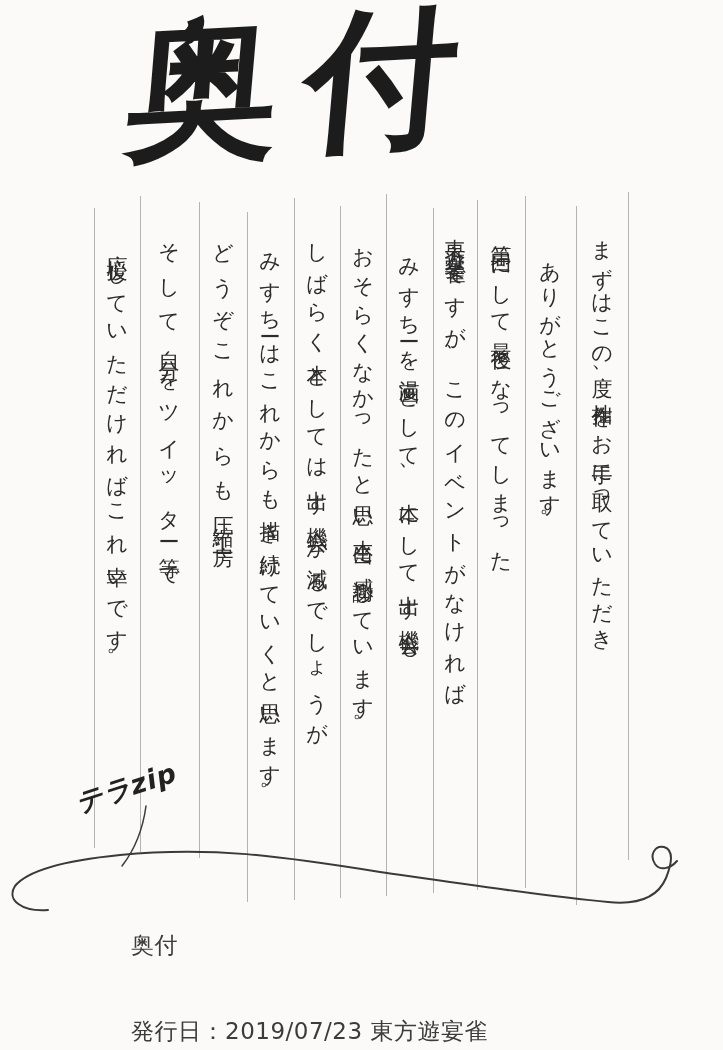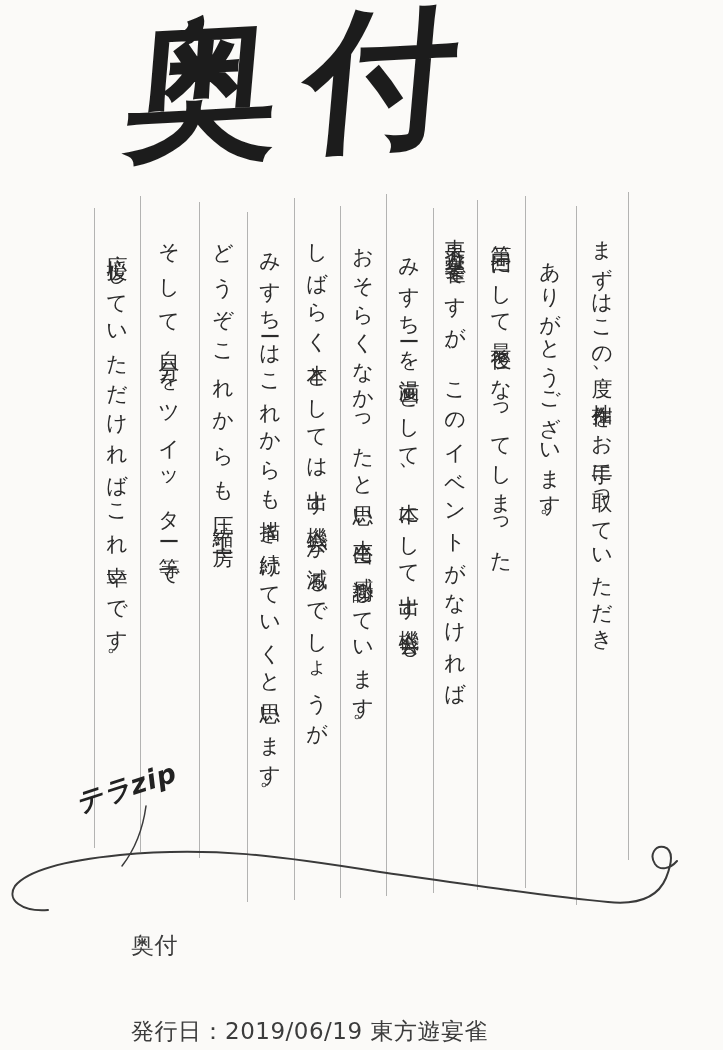--- a/index.html
+++ b/index.html
@@ -88,7 +88,7 @@
 
   <div class="colophon">
     <div>奥付</div>
-    <div>発行日：2019/06/19 東方遊宴雀</div>
+    <div>発行日：2019/07/23 東方遊宴雀</div>
     
     
     

